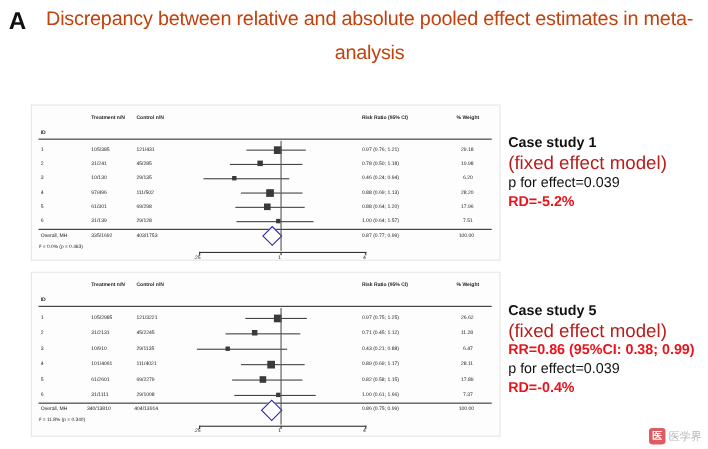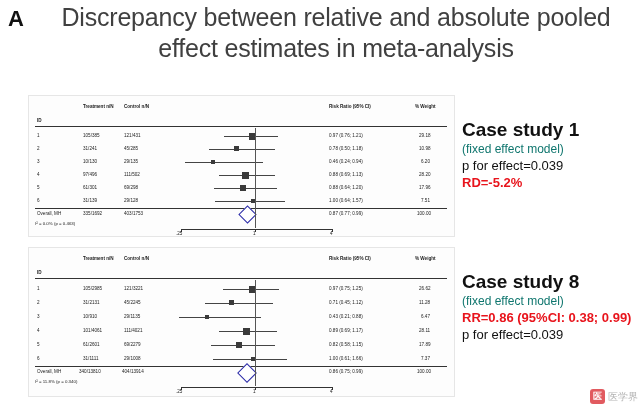--- a/index.html
+++ b/index.html
@@ -34,9 +34,9 @@
     top: 2px;
     width: 600px;
     text-align: center;
-    font-size: 25px;
+    font-size: 18px;
     line-height: 31px;
-    color: #404040;
+    color: #c2410c;
     font-weight: normal;
     letter-spacing: -0.2px;
   }

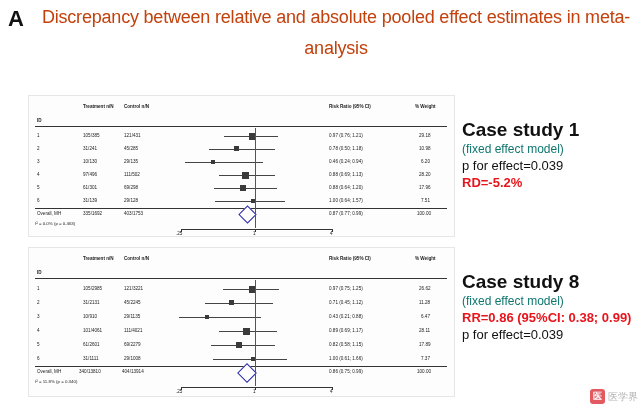--- a/index.html
+++ b/index.html
@@ -120,7 +120,7 @@
   #case2 { left: 462px; top: 272px; }
 
   .case-title {
-    font-size: 19px;
+    font-size: 13px;
     font-weight: bold;
     color: #111;
     margin: 0 0 1px 0;

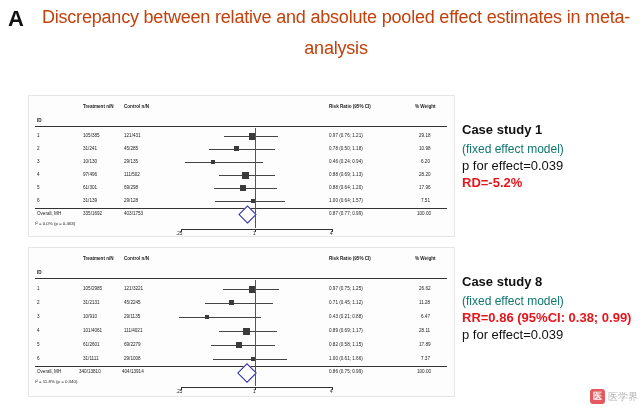--- a/index.html
+++ b/index.html
@@ -127,8 +127,8 @@
     line-height: 20px;
   }
   .case-model {
-    font-size: 12px;
-    color: #0f766e;
+    font-size: 17px;
+    color: #b91c1c;
     line-height: 16px;
   }
   .case-rr {

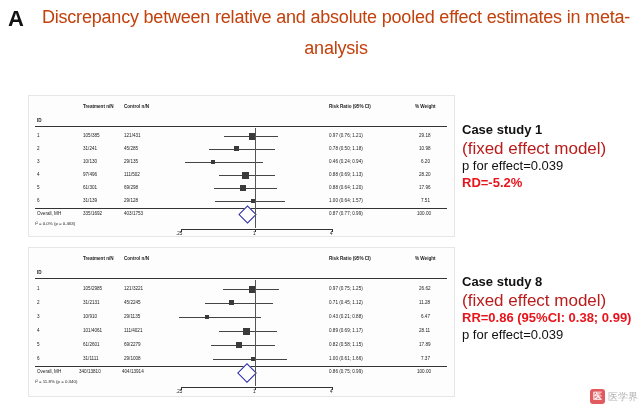--- a/index.html
+++ b/index.html
@@ -343,7 +343,7 @@
   </div>
 
   <div class="case" id="case2">
-    <div class="case-title">Case study 8</div>
+    <div class="case-title">Case study 5</div>
     <div class="case-model">(fixed effect model)</div>
     <div class="case-rr">RR=0.86 (95%CI: 0.38; 0.99)</div>
     <div class="case-p">p for effect=0.039</div>

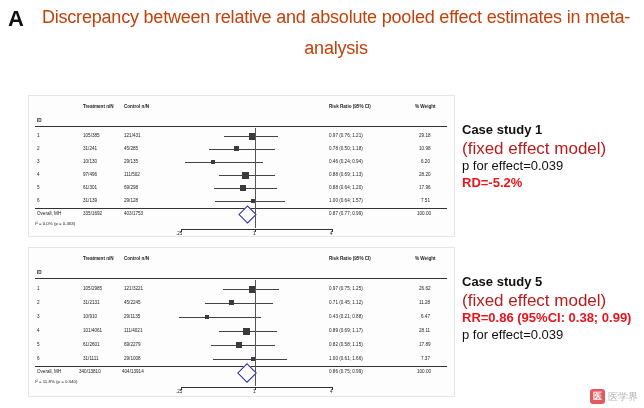--- a/index.html
+++ b/index.html
@@ -347,6 +347,7 @@
     <div class="case-model">(fixed effect model)</div>
     <div class="case-rr">RR=0.86 (95%CI: 0.38; 0.99)</div>
     <div class="case-p">p for effect=0.039</div>
+    <div class="case-rd">RD=-0.4%</div>
   </div>
 
   <div class="watermark">

